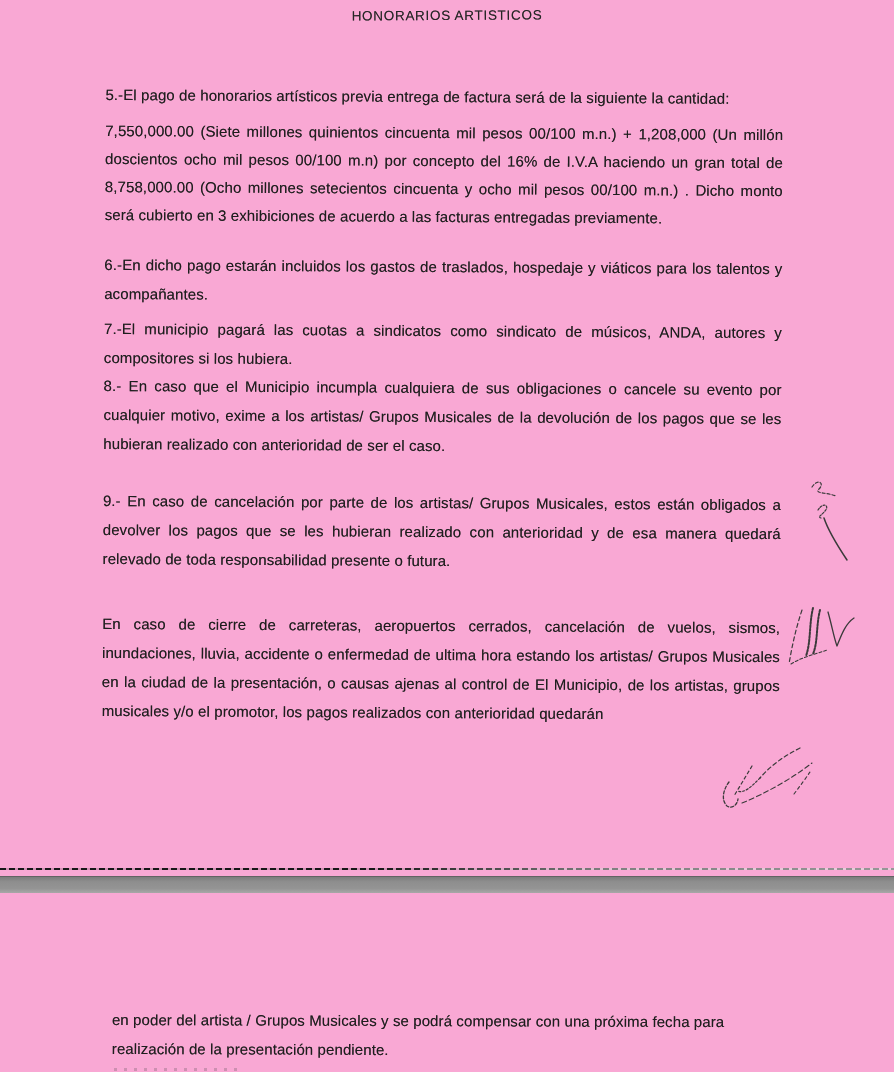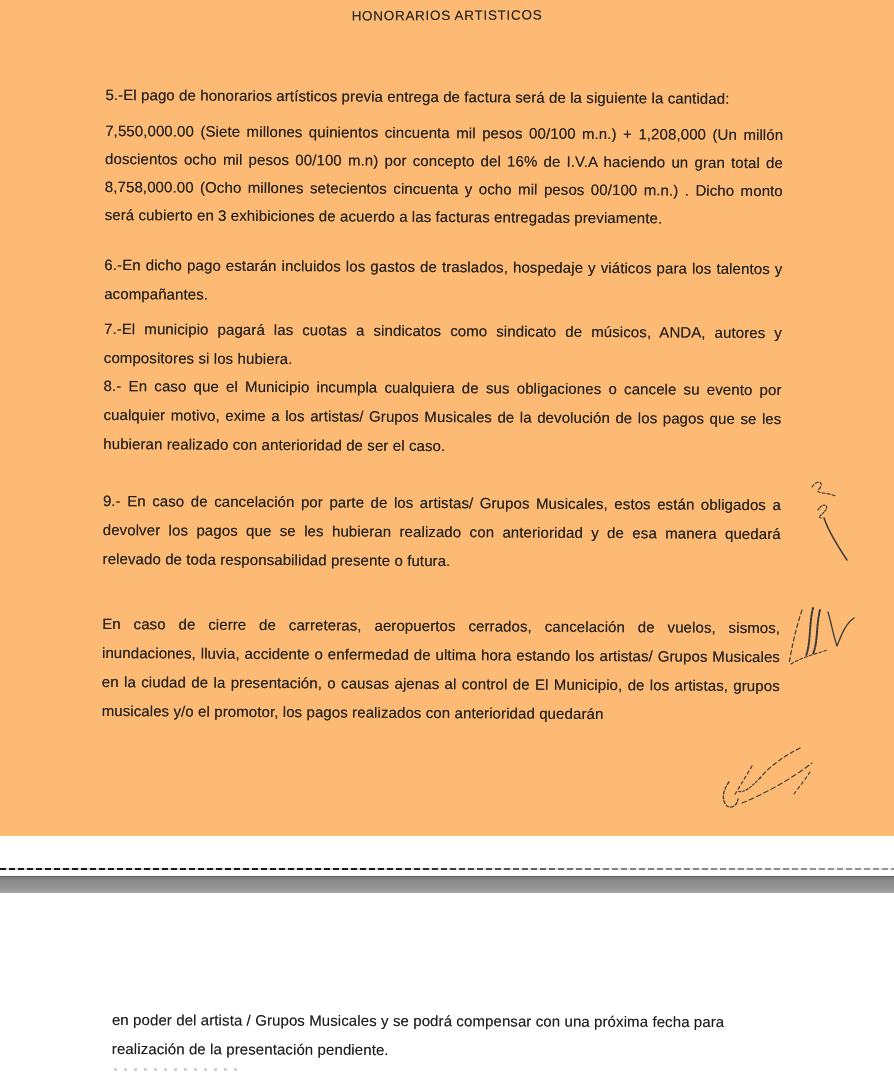--- a/index.html
+++ b/index.html
@@ -11,8 +11,8 @@
   }
   .canvas {
     position: relative;
-    width: 894px; height: 836px;
-    background: #fdba74;
+    width: 894px; height: 1072px;
+    background: #f9a8d4;
   }
   
   .doc-title {

